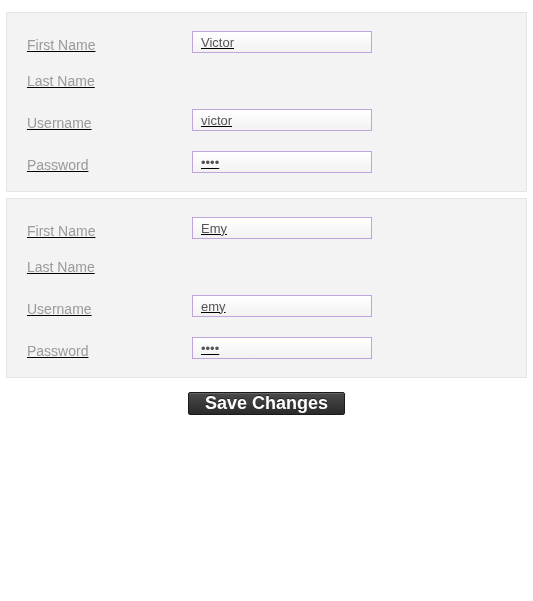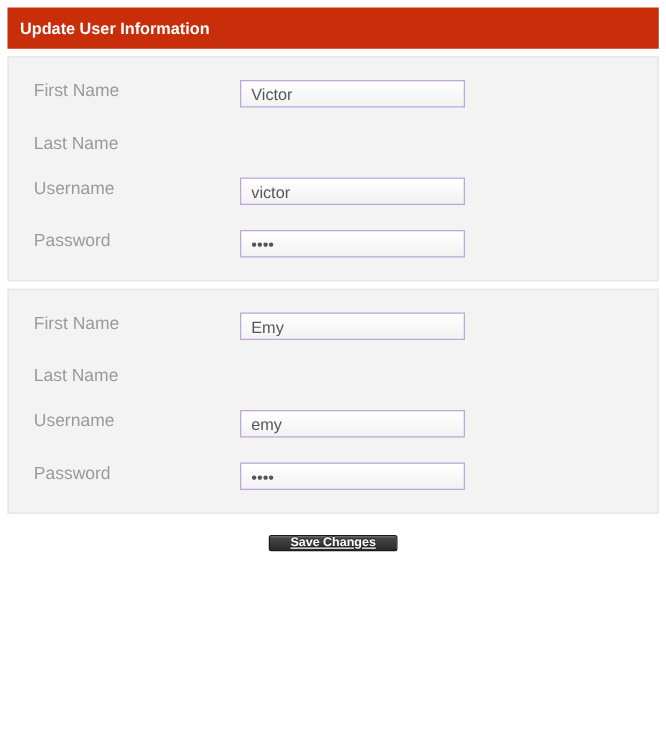--- a/index.html
+++ b/index.html
@@ -75,9 +75,6 @@
 
 <div class="page">
 
-  <div class="header">
-    <span>Update User Information</span>
-  </div>
 
   <div class="panel">
     <div class="row">

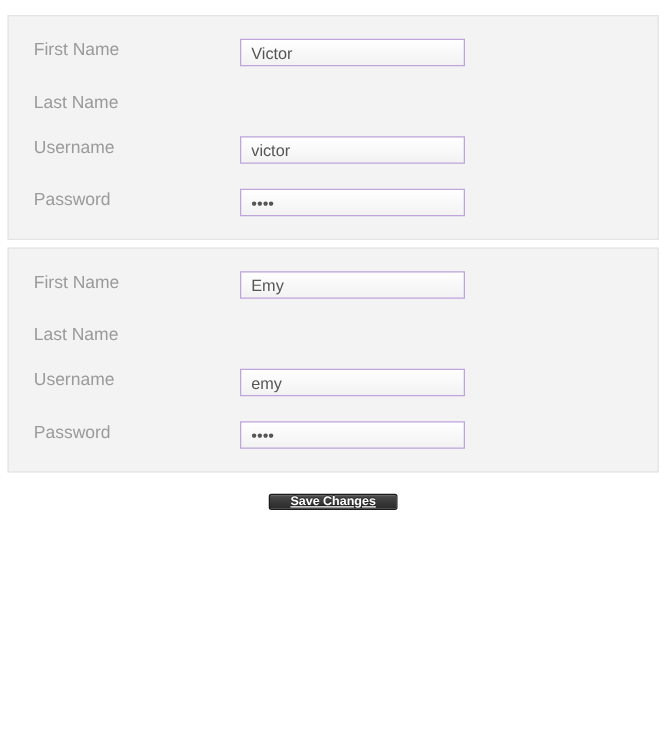--- a/index.html
+++ b/index.html
@@ -29,8 +29,9 @@
   }
   .row {
     display: flex;
-    align-items: flex-start;
+    align-items: flex-end;
     margin-bottom: 20px;
+    text-decoration: underline;
   }
   .row:last-child { margin-bottom: 8px; }
   .label {

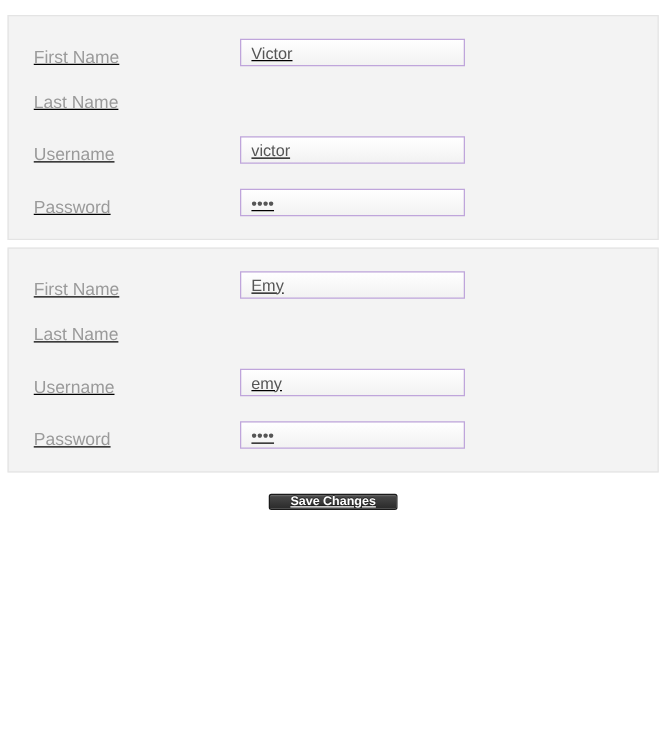--- a/index.html
+++ b/index.html
@@ -61,14 +61,13 @@
     background: linear-gradient(#4a4a4a, #2a2a2a);
     color: #fff;
     font-weight: bold;
-    font-size: 10px;
+    font-size: 18px;
     border: 1px solid #1a1a1a;
     border-radius: 2px;
     padding: 0 16px;
     cursor: pointer;
     text-shadow: 0 -1px 0 rgba(0,0,0,0.5);
     box-shadow: inset 0 1px 0 rgba(255,255,255,0.15);
-    text-decoration: underline;
   }
 </style>
 </head>

